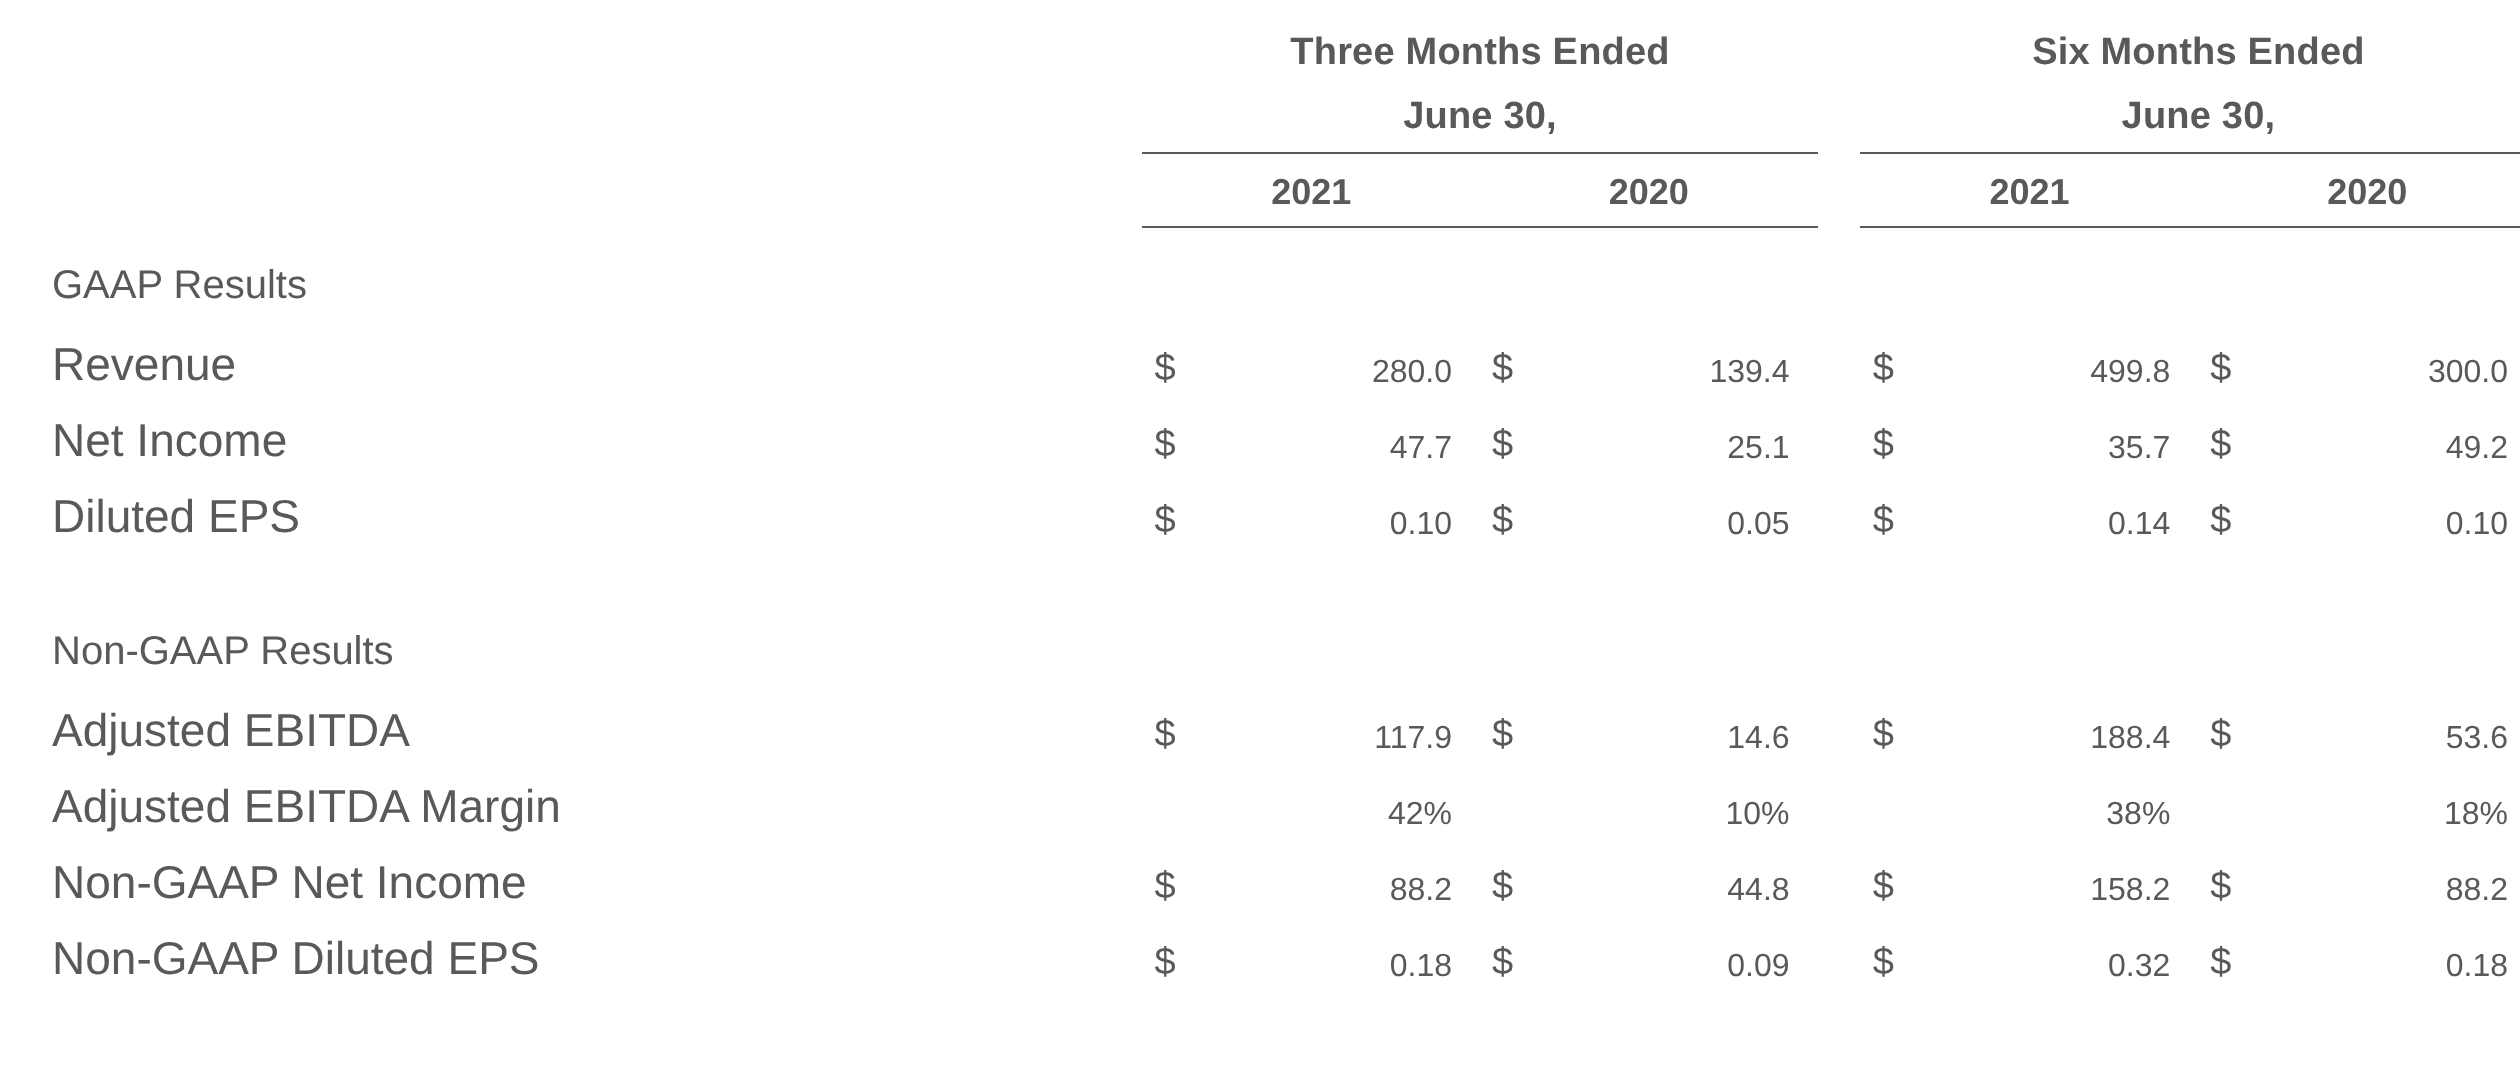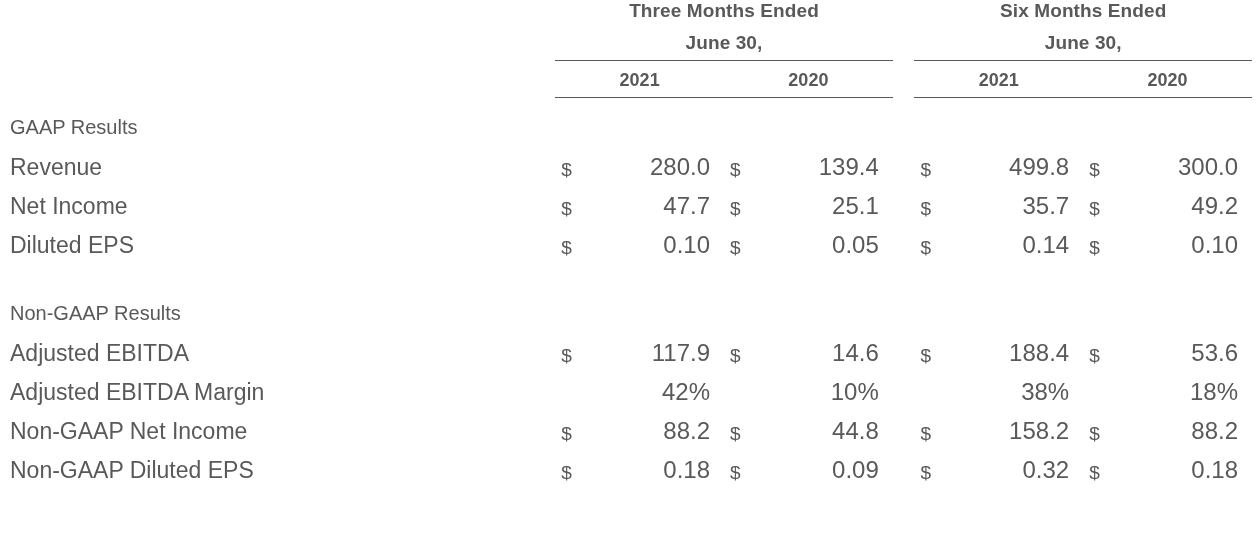--- a/index.html
+++ b/index.html
@@ -19,7 +19,7 @@
     width: 1000px;
     height: 545px;
     box-sizing: border-box;
-    padding: 0;
+    padding: 16px;
   }
   table.fin {
     border-collapse: collapse;

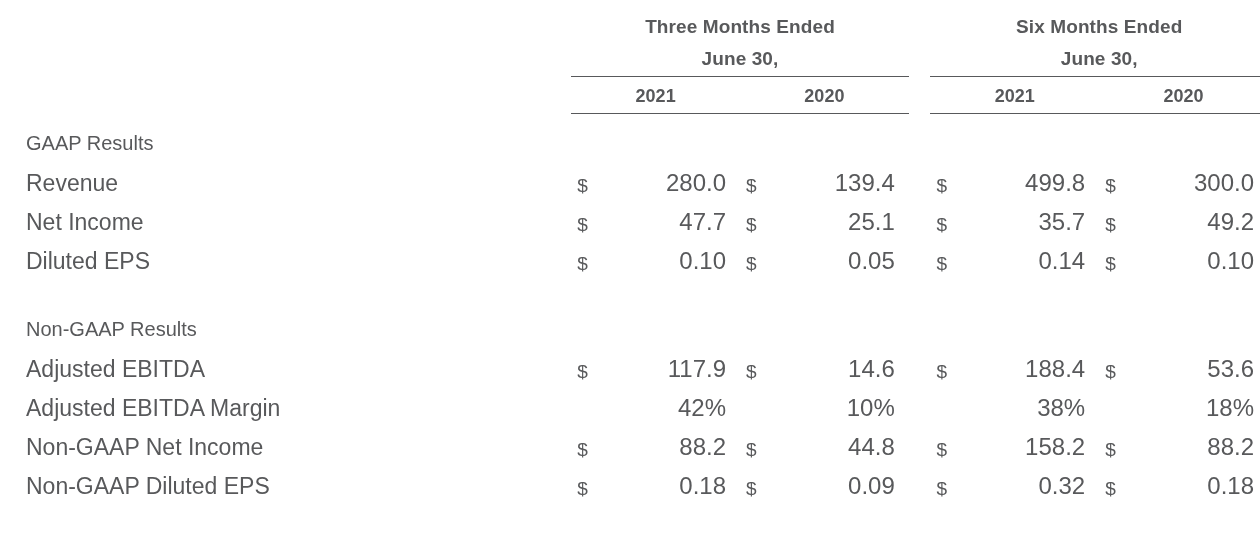--- a/index.html
+++ b/index.html
@@ -92,7 +92,7 @@
     padding-bottom: 3px;
   }
   .val {
-    font-size: 24px;
+    font-size: 16px;
     color: #58595b;
     text-align: right;
     padding-right: 14px;

